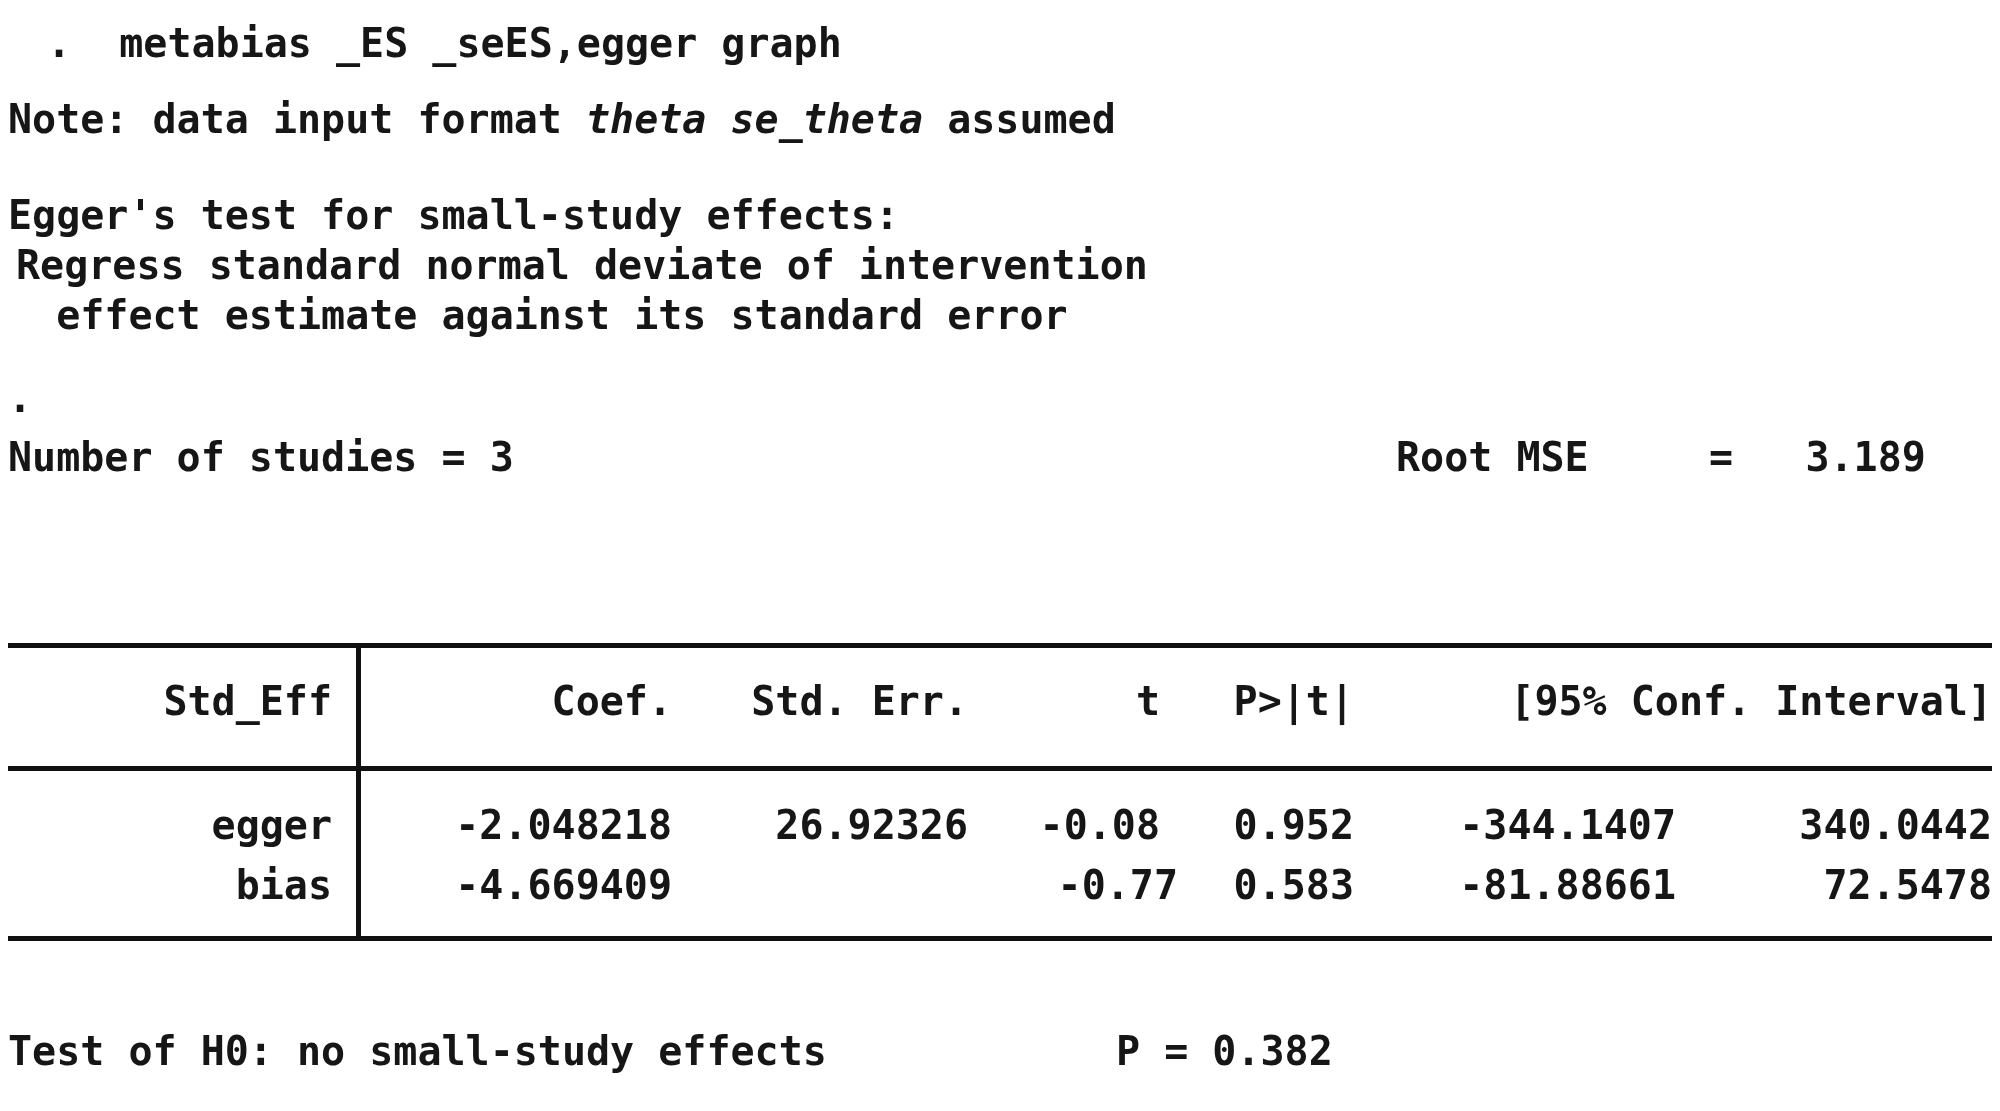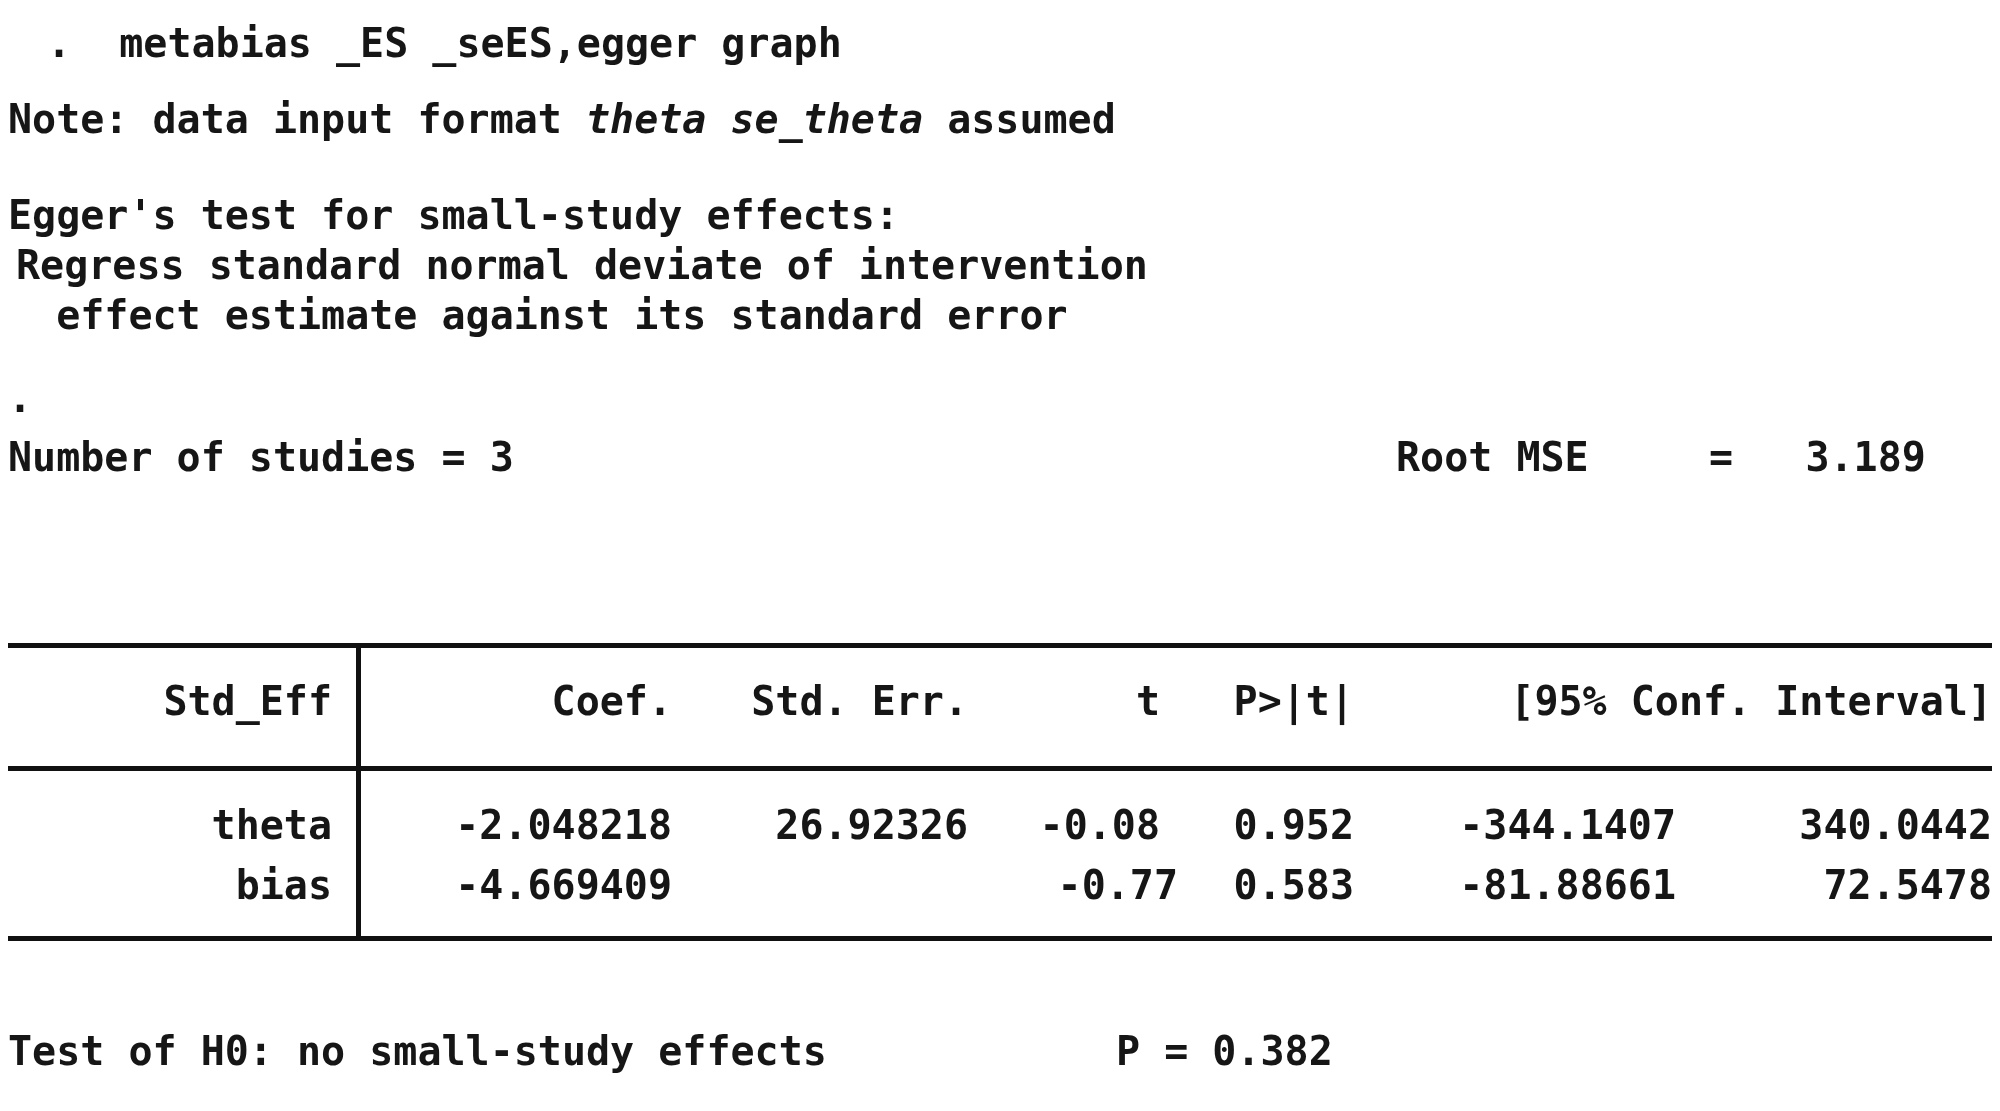--- a/index.html
+++ b/index.html
@@ -136,7 +136,7 @@
     <div class="cell h-p">P&gt;|t|</div>
     <div class="cell h-ci">[95% Conf. Interval]</div>
 
-    <div class="cell r1-name">theta</div>
+    <div class="cell r1-name">egger</div>
     <div class="cell r1-coef">-2.048218</div>
     <div class="cell r1-se">26.92326</div>
     <div class="cell r1-t">-0.08</div>

